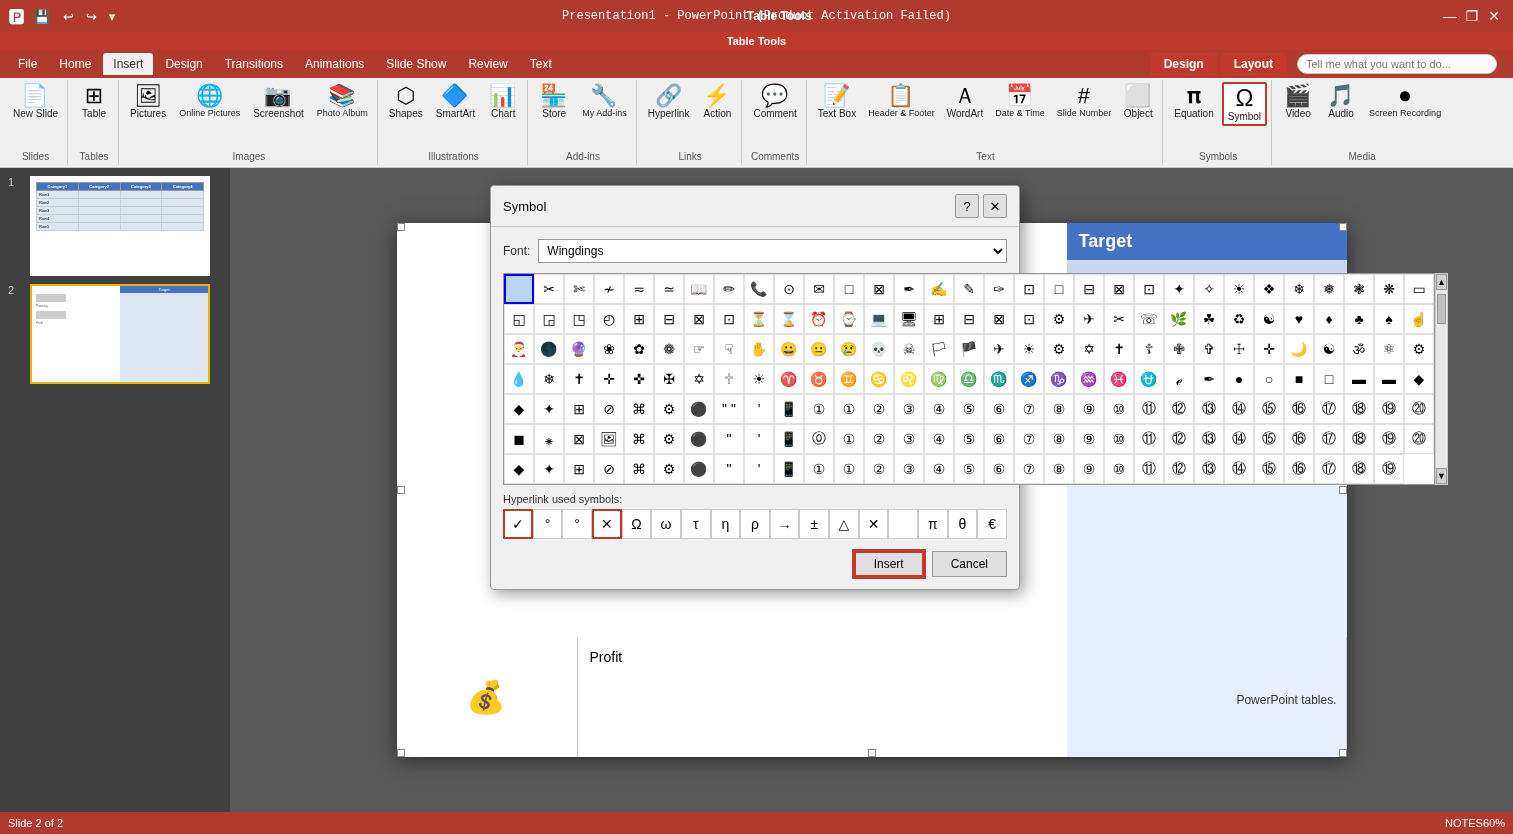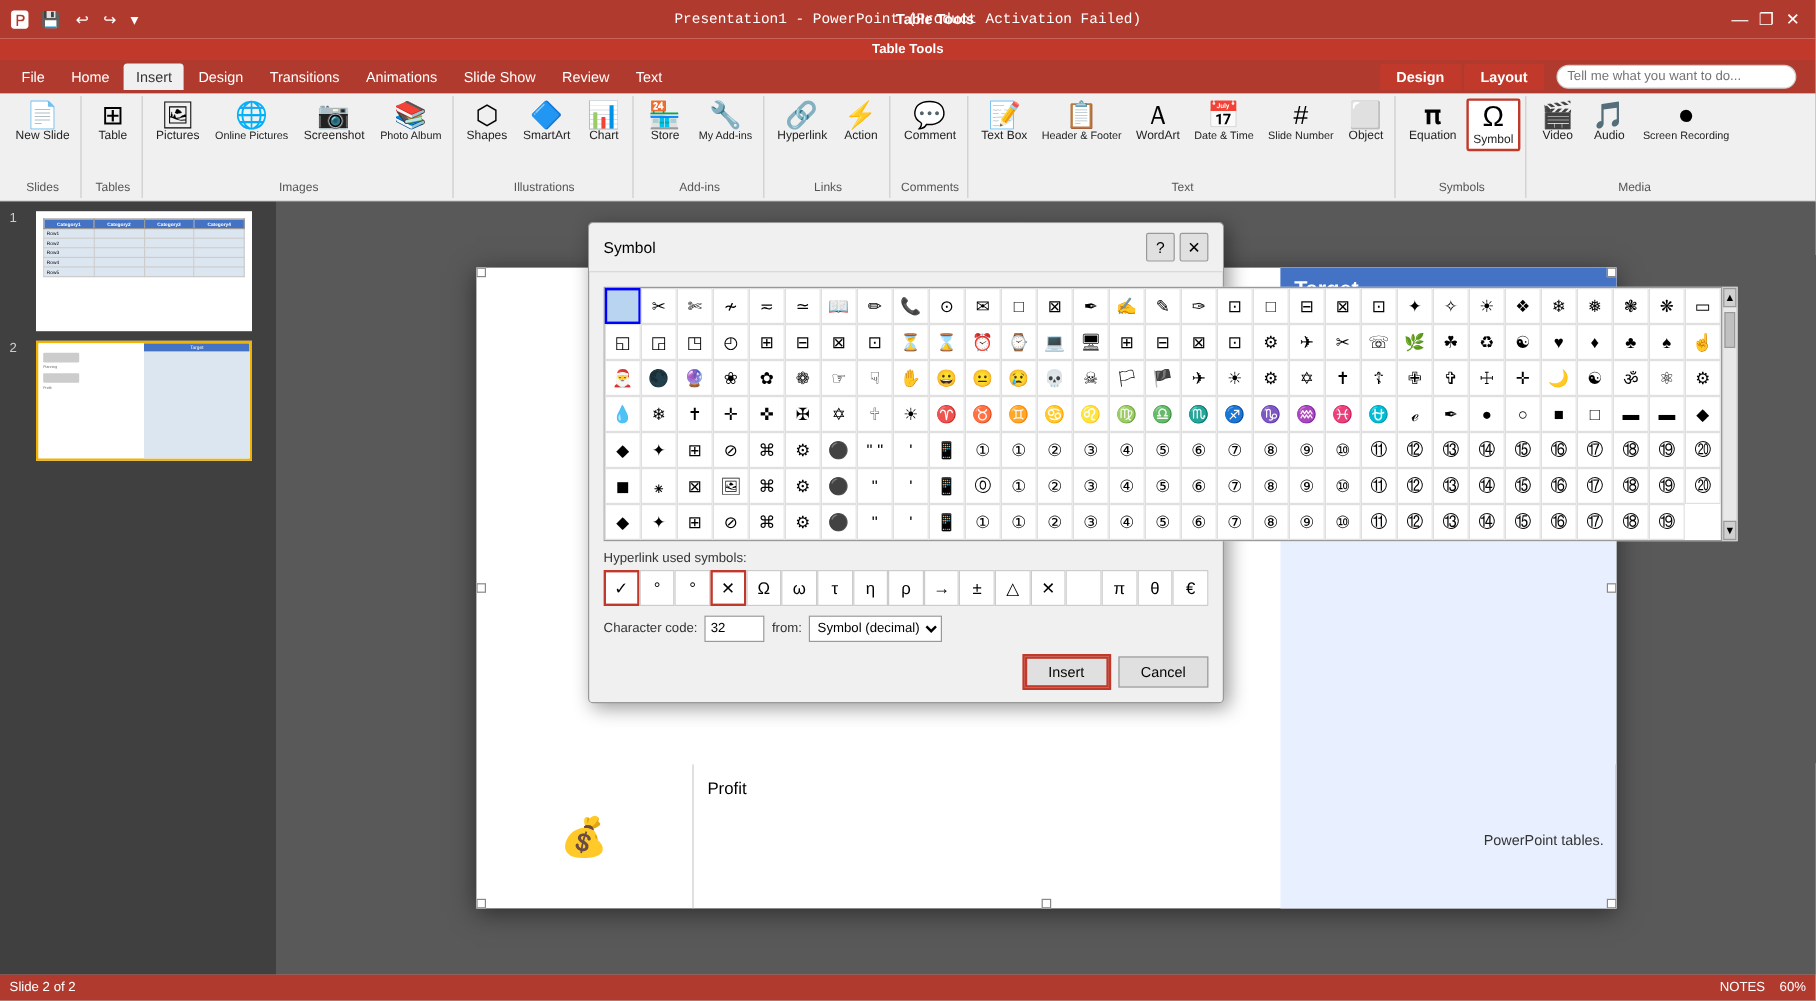--- a/index.html
+++ b/index.html
@@ -630,6 +630,12 @@
 
       <div class="dialog-body">
 
+        <div class="dialog-row">
+          <label class="dialog-label">Font:</label>
+          <select class="font-select">
+            <option>Wingdings</option>
+          </select>
+        </div>
 
         <div style="position:relative;display:flex;">
           <div class="symbol-grid" style="flex:1;">

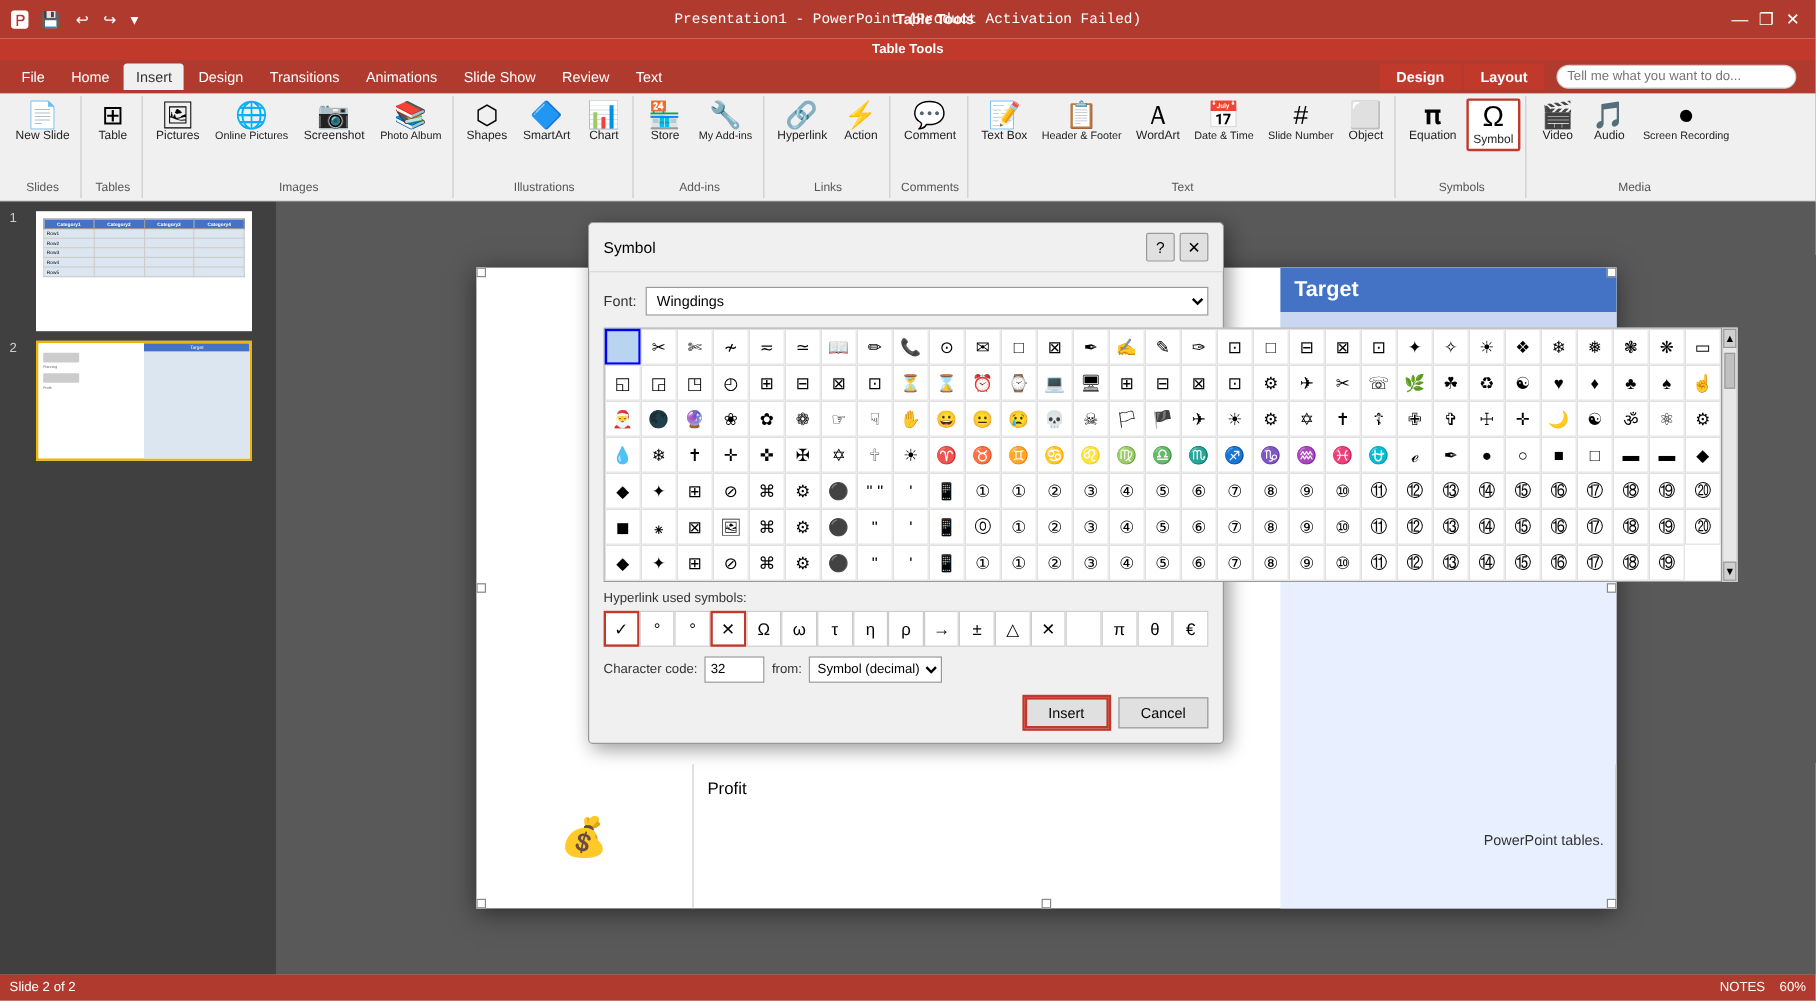--- a/index.html
+++ b/index.html
@@ -910,14 +910,6 @@
         </div>
 
 
-        <div class="char-code-row">
-          <span class="char-code-label">Character code:</span>
-          <input type="text" class="char-code-input" value="32" style="">
-          <span class="char-code-label">from:</span>
-          <select class="from-select">
-            <option>Symbol (decimal)</option>
-          </select>
-        </div>
 
         <div class="dialog-footer">
           <button class="btn-insert">Insert</button>

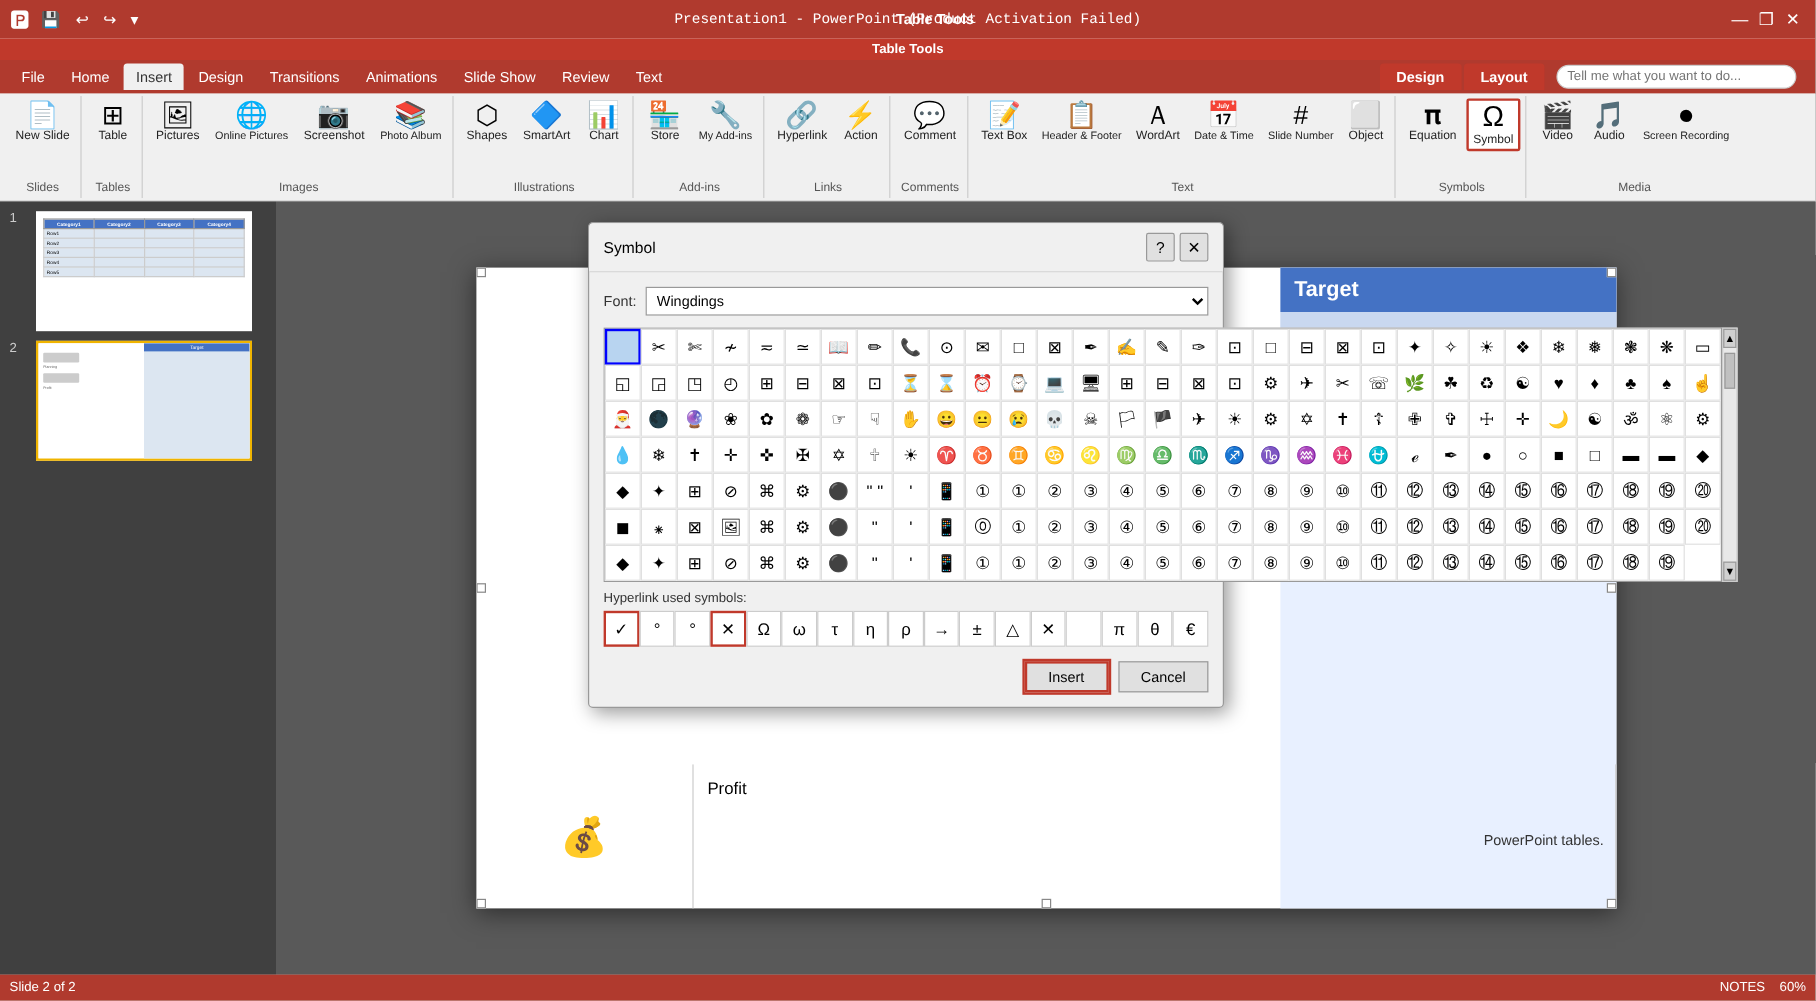--- a/index.html
+++ b/index.html
@@ -611,7 +611,7 @@
 
   <div class="status-bar">
     <span>Slide 2 of 2</span>
-    <div style="display:flex;gap:12px;">
+    <div style="display:flex;">
       <button style="background:transparent;border:none;color:white;font-size:11px;cursor:pointer;">NOTES</button>
       <span>60%</span>
     </div>

